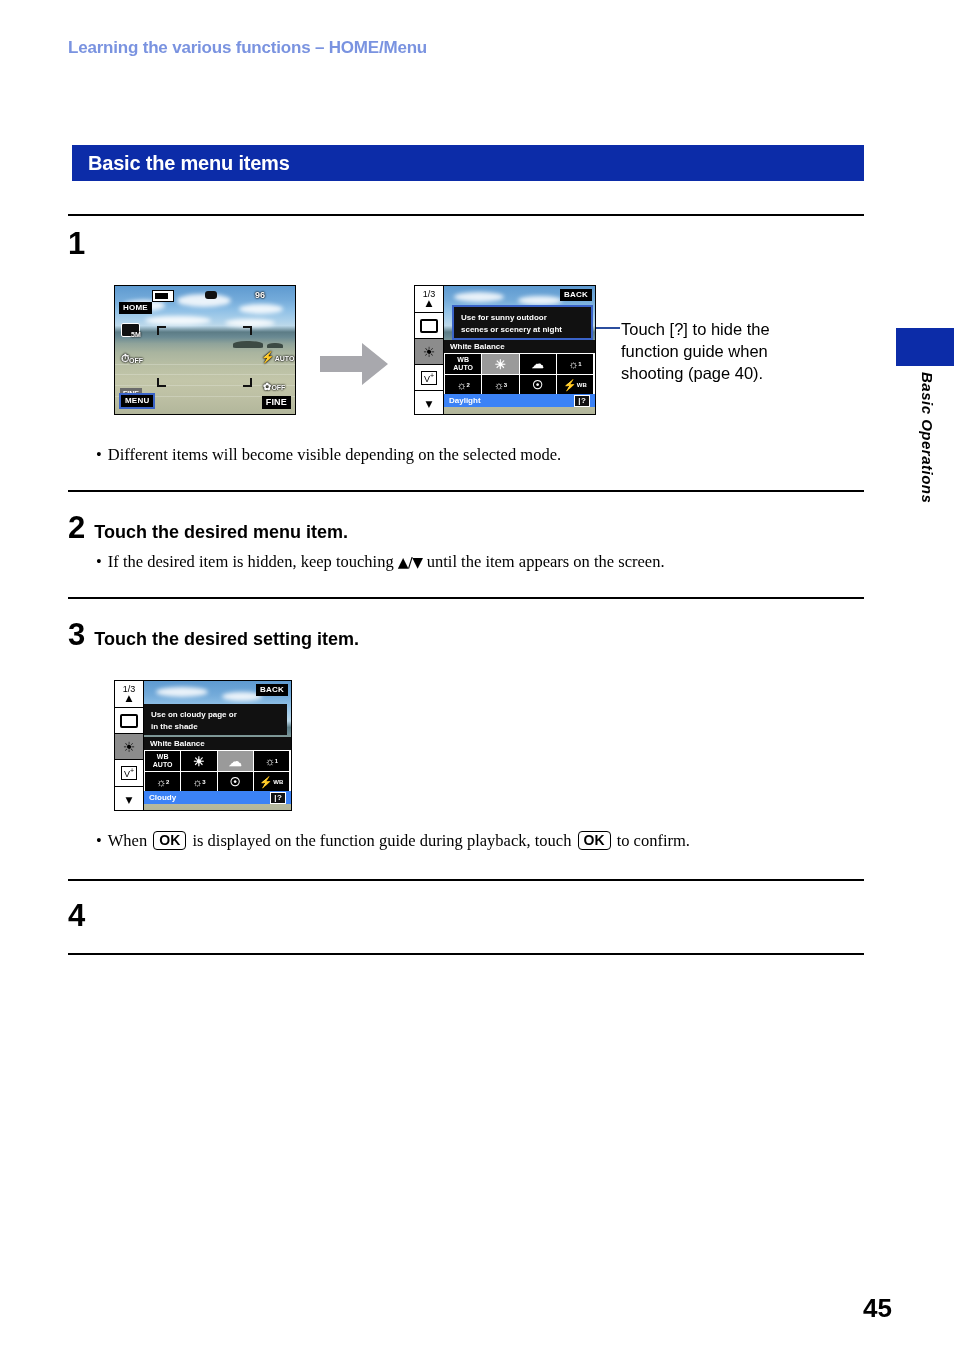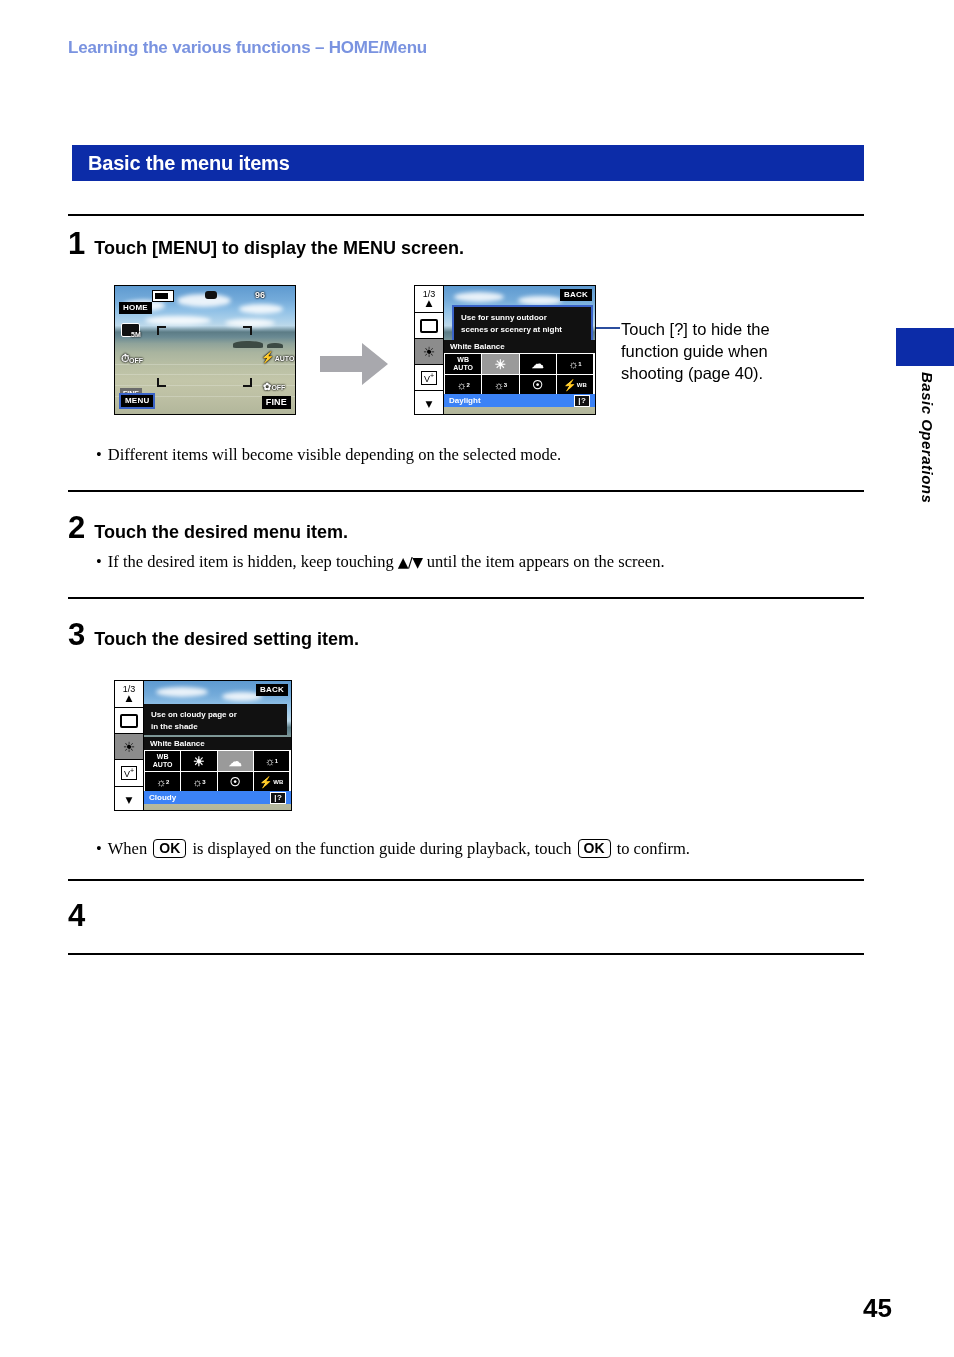--- a/index.html
+++ b/index.html
@@ -383,7 +383,6 @@
 
 <div class="step" style="top:228px">
   <span class="step-num">1</span>
-  <span class="step-text">Touch [MENU] to display the MENU screen.</span>
 </div>
 
 <div class="lcd" id="lcd1" style="left:114px; top:285px; width:182px; height:130px;">

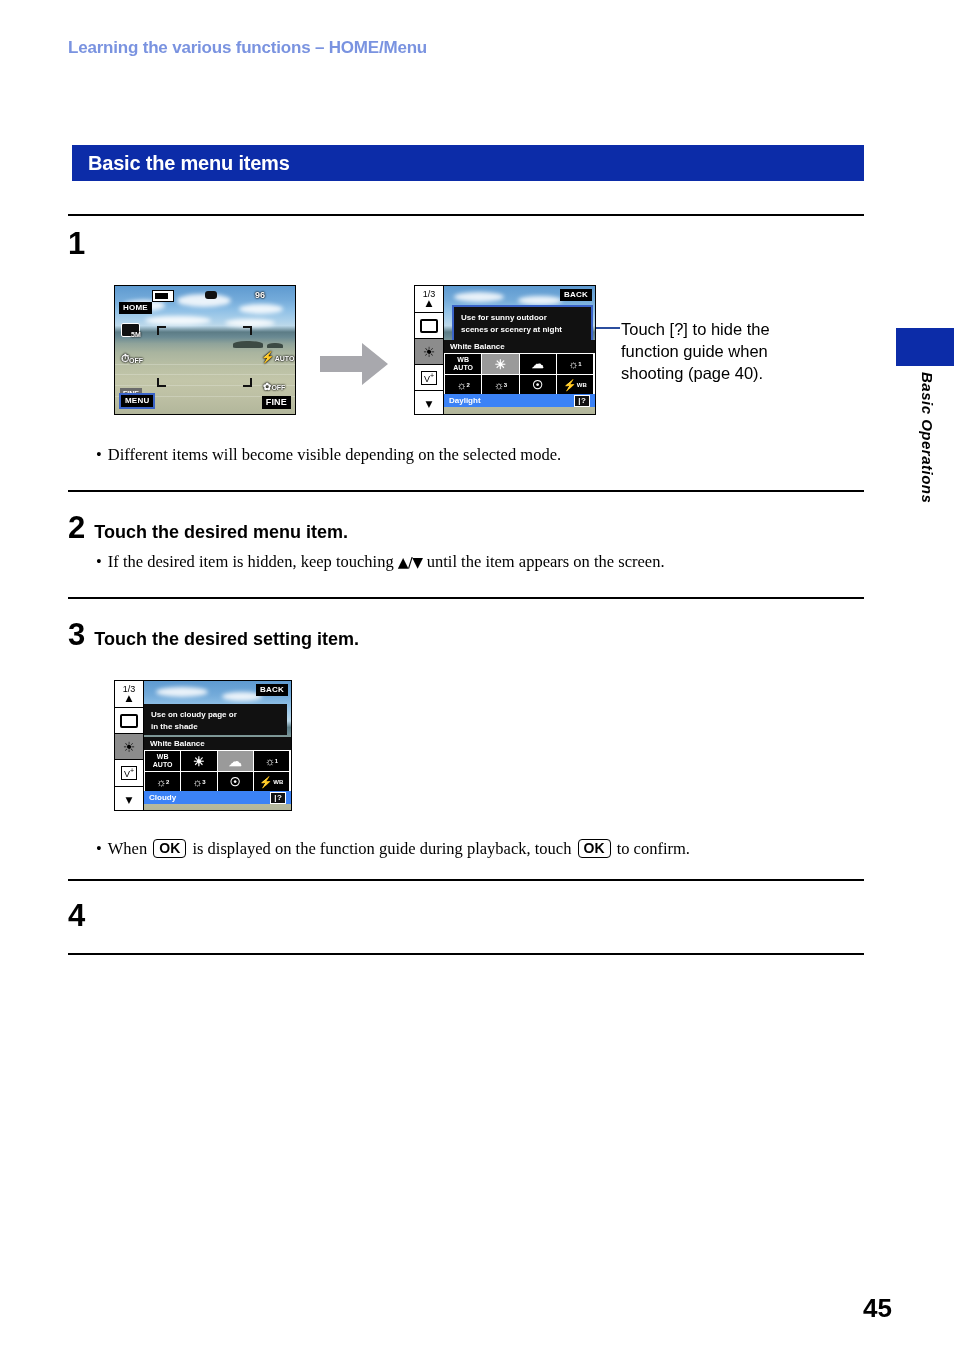--- a/index.html
+++ b/index.html
@@ -471,7 +471,7 @@
   <div class="menu-body">
     <div class="tag" style="right:3px; top:3px; font-size:8px;">BACK</div>
 
-    <div class="guide hl" style="left:10px; top:21px; right:4px; height:45px;">
+    <div class="guide hl" style="left:10px; top:21px; right:4px; height:31px;">
       <div>Use for sunny outdoor</div>
       <div>scenes or scenery at night</div>
     </div>

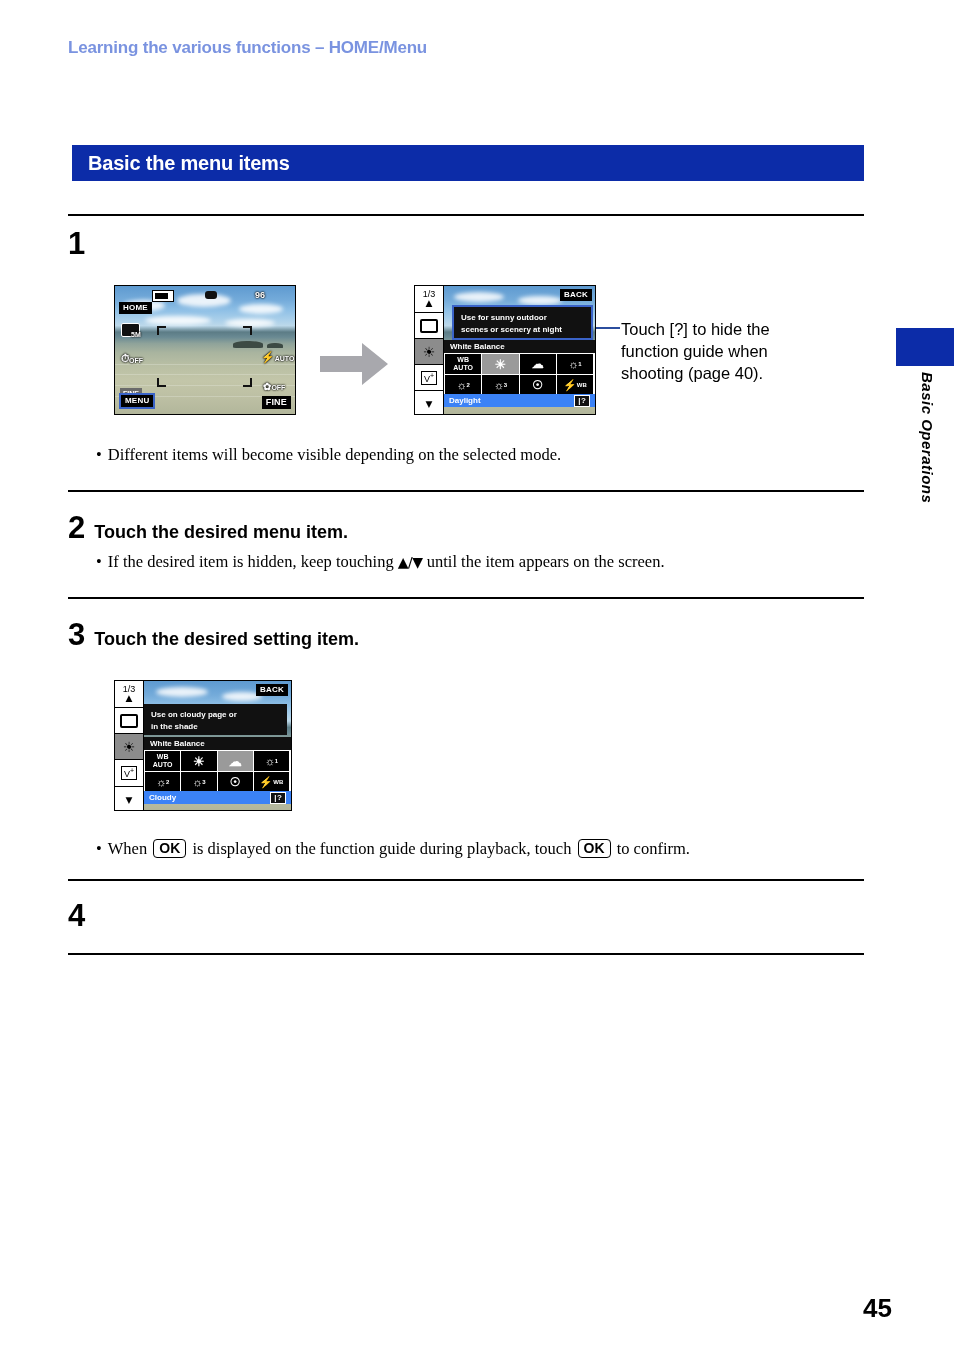--- a/index.html
+++ b/index.html
@@ -109,7 +109,7 @@
     font-size: 14px;
     line-height: 1.15;
     vertical-align: 1px;
-    margin: 8px 2px;
+    margin: 0 2px;
   }
   .updown {
     font-family: "DejaVu Sans", sans-serif;

